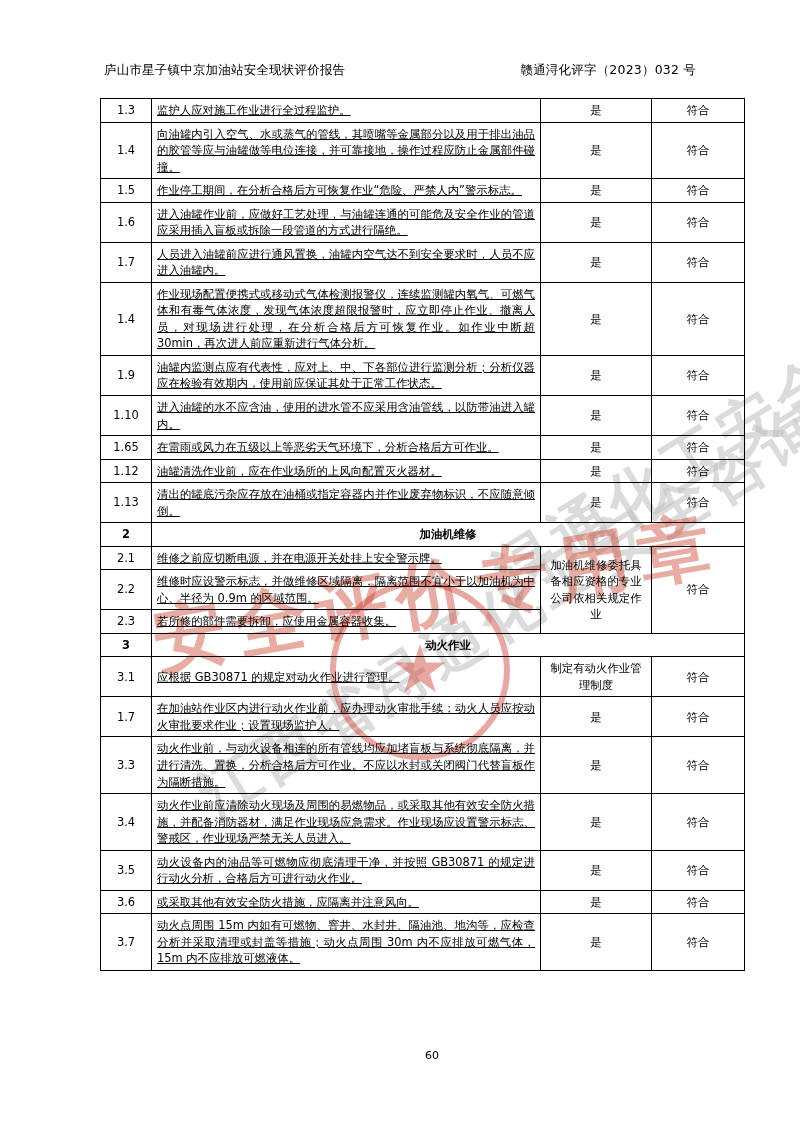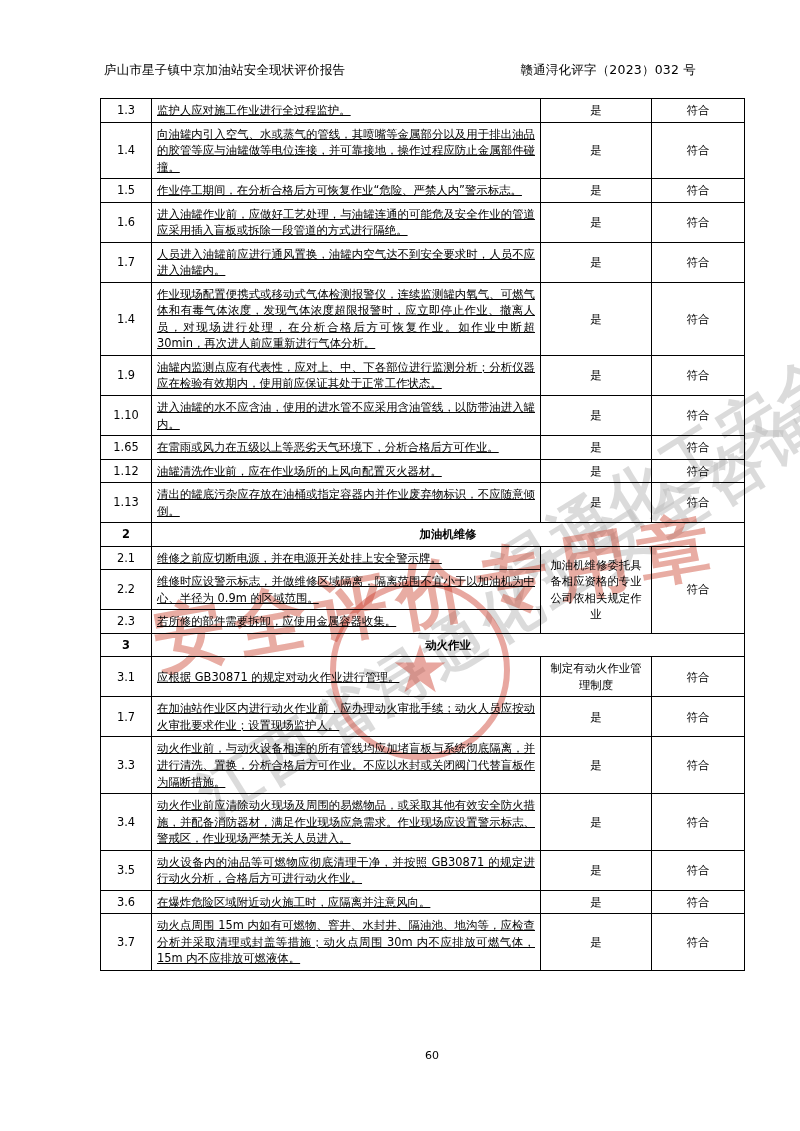--- a/index.html
+++ b/index.html
@@ -275,7 +275,7 @@
         </tr>
         <tr>
           <td class="c-num">3.6</td>
-          <td class="c-content">在爆炸危险区域附近动火施工时，应隔离并注意风向。</td>
+          <td class="c-content">或采取其他有效安全防火措施，应隔离并注意风向。</td>
           <td class="c-yes">是</td>
           <td class="c-conf">符合</td>
         </tr>

